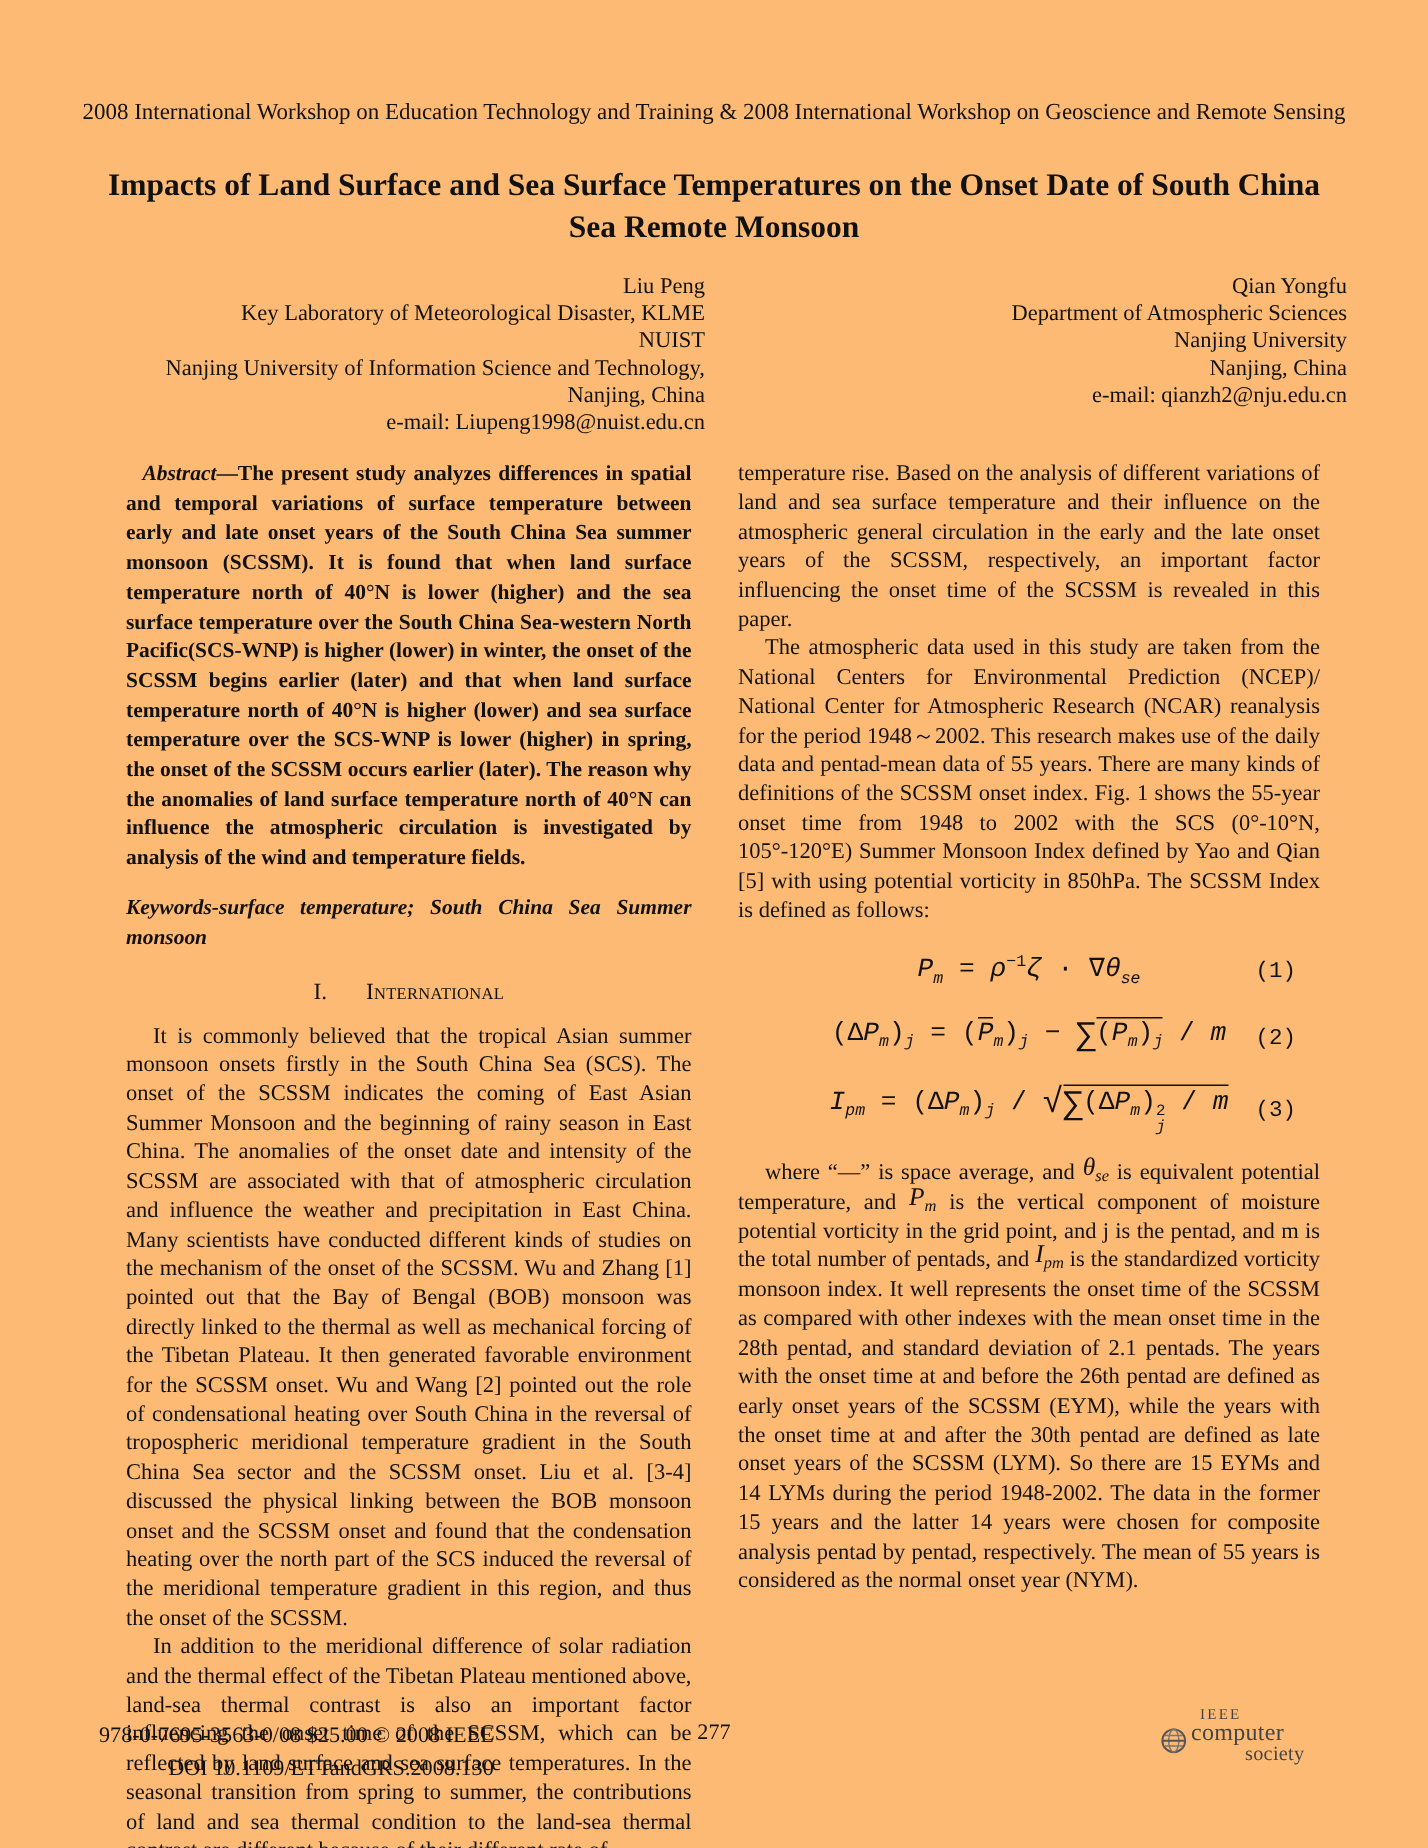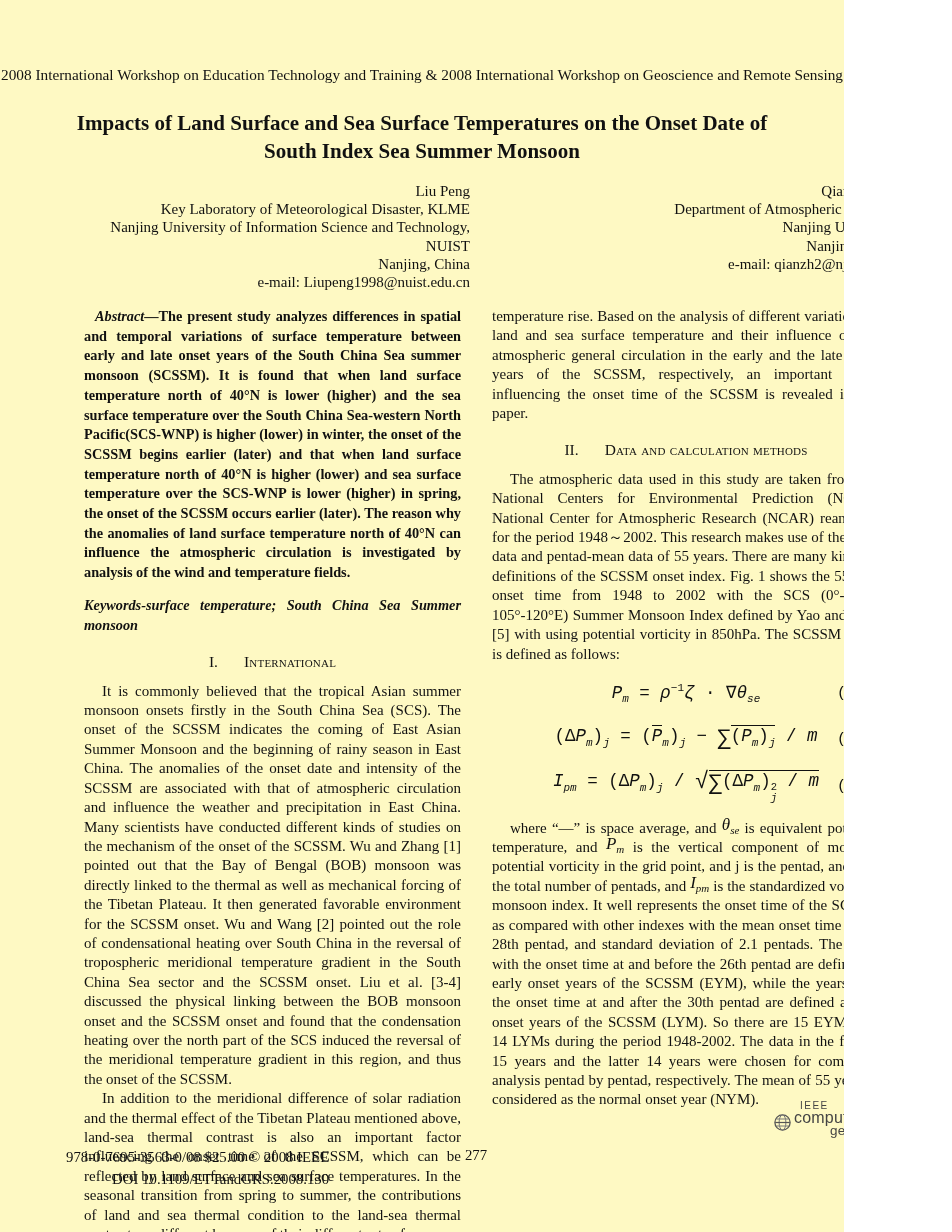--- a/index.html
+++ b/index.html
@@ -6,8 +6,8 @@
   html,body { background:#ffffff; }
   .page {
     position:relative;
-    width:844px; height:1232px;
-    background:#fef9c3;
+    width:952px; height:1232px;
+    background:#fdba74;
     color:#111;
     font-family:"Liberation Serif","DejaVu Serif",serif;
     overflow:hidden;

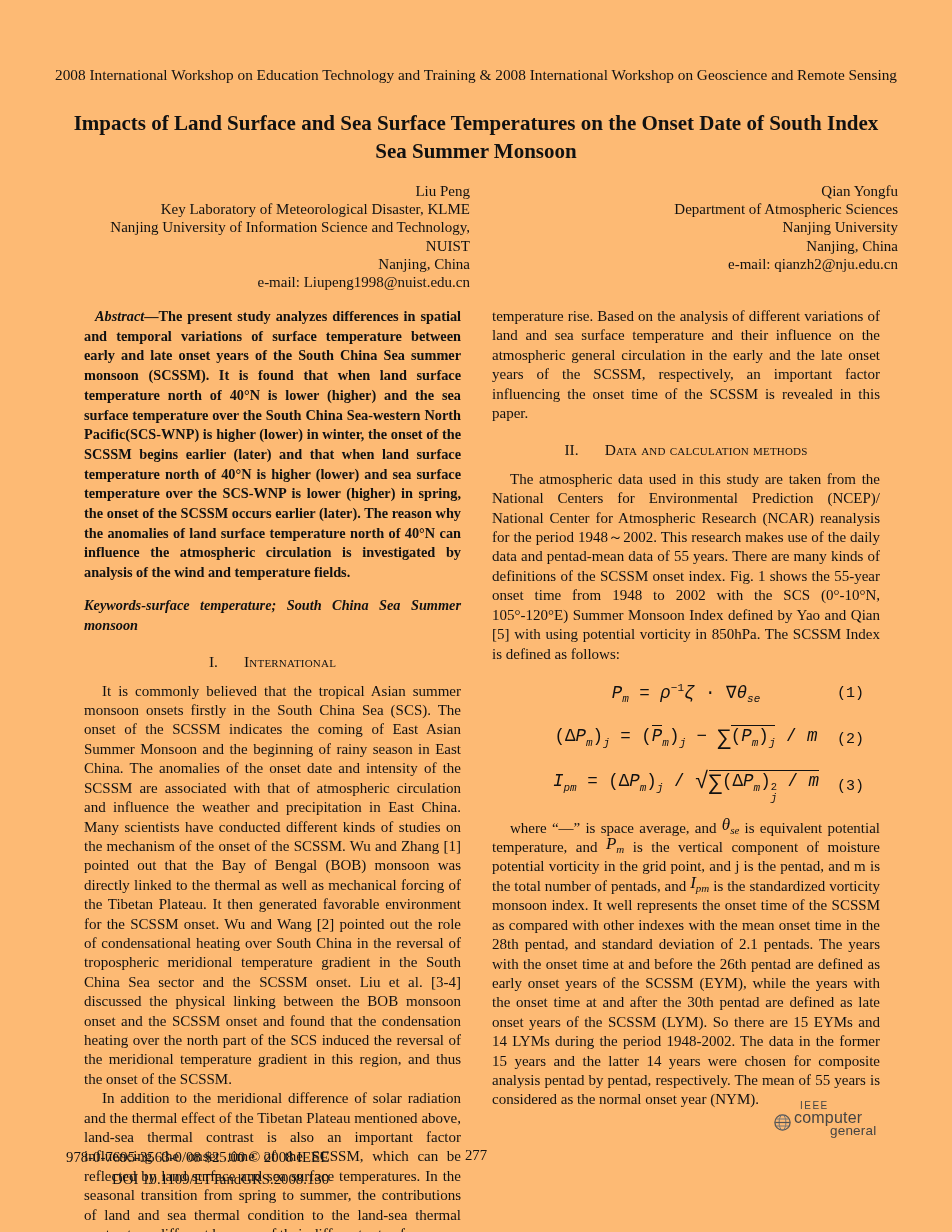--- a/index.html
+++ b/index.html
@@ -70,7 +70,7 @@
 
   <div class="conf-header">2008 International Workshop on Education Technology and Training &amp; 2008 International Workshop on Geoscience and Remote Sensing</div>
 
-  <div class="paper-title">Impacts of Land Surface and Sea Surface Temperatures on the Onset Date of South Index Sea Summer Monsoon</div>
+  <div class="paper-title">Impacts of Land Surface and Sea Surface Temperatures on the Onset Date of South China Sea Remote Monsoon</div>
 
   <div class="author-block author-left">
     <div class="author-name">Liu Peng</div>

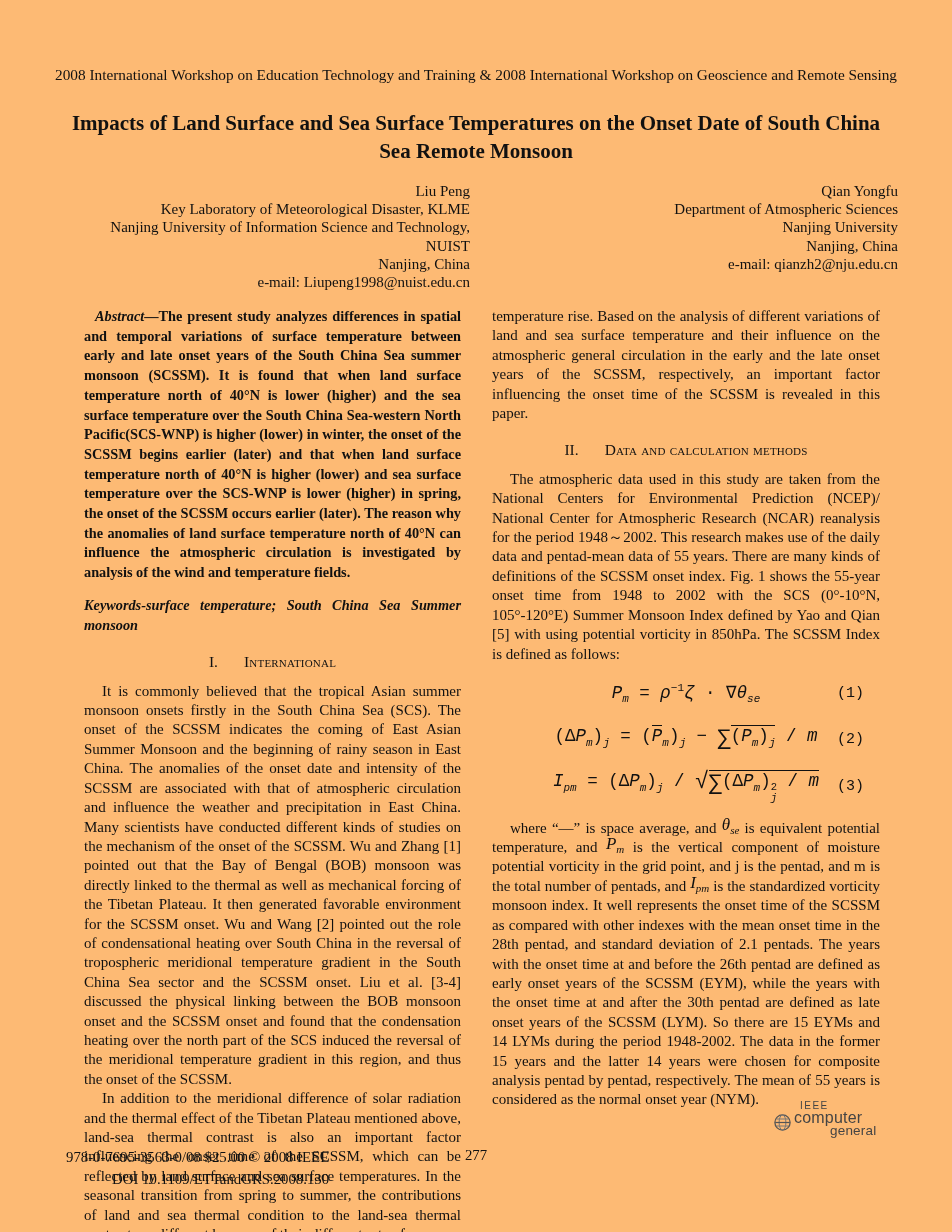--- a/index.html
+++ b/index.html
@@ -75,8 +75,8 @@
   <div class="author-block author-left">
     <div class="author-name">Liu Peng</div>
     <div>Key Laboratory of Meteorological Disaster, KLME</div>
+    <div>NUIST</div>
     <div>Nanjing University of Information Science and Technology,</div>
-    <div>NUIST</div>
     <div>Nanjing, China</div>
     <div>e-mail: Liupeng1998@nuist.edu.cn</div>
   </div>

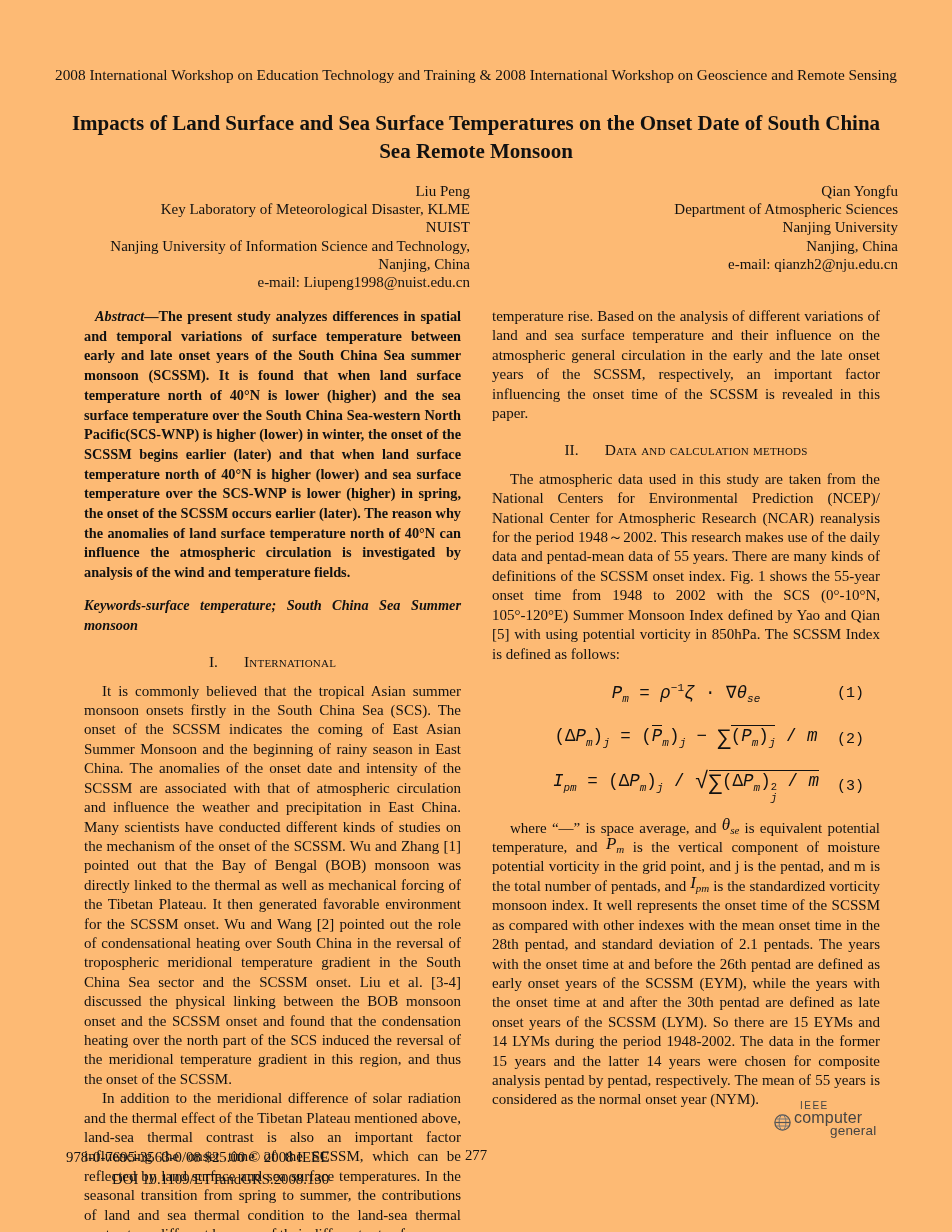--- a/index.html
+++ b/index.html
@@ -103,7 +103,6 @@
   <div class="col col-right">
     <p class="para-noindent">temperature rise. Based on the analysis of different variations of land and sea surface temperature and their influence on the atmospheric general circulation in the early and the late onset years of the SCSSM, respectively, an important factor influencing the onset time of the SCSSM is revealed in this paper.</p>
 
-    <p class="sec-head"><span class="sec-num">II.</span><span class="sc">Data and calculation methods</span></p>
 
     <p class="para">The atmospheric data used in this study are taken from the National Centers for Environmental Prediction (NCEP)/ National Center for Atmospheric Research (NCAR) reanalysis for the period 1948～2002. This research makes use of the daily data and pentad-mean data of 55 years. There are many kinds of definitions of the SCSSM onset index. Fig. 1 shows the 55-year onset time from 1948 to 2002 with the SCS (0°-10°N, 105°-120°E) Summer Monsoon Index defined by Yao and Qian [5] with using potential vorticity in 850hPa. The SCSSM Index is defined as follows:</p>
 

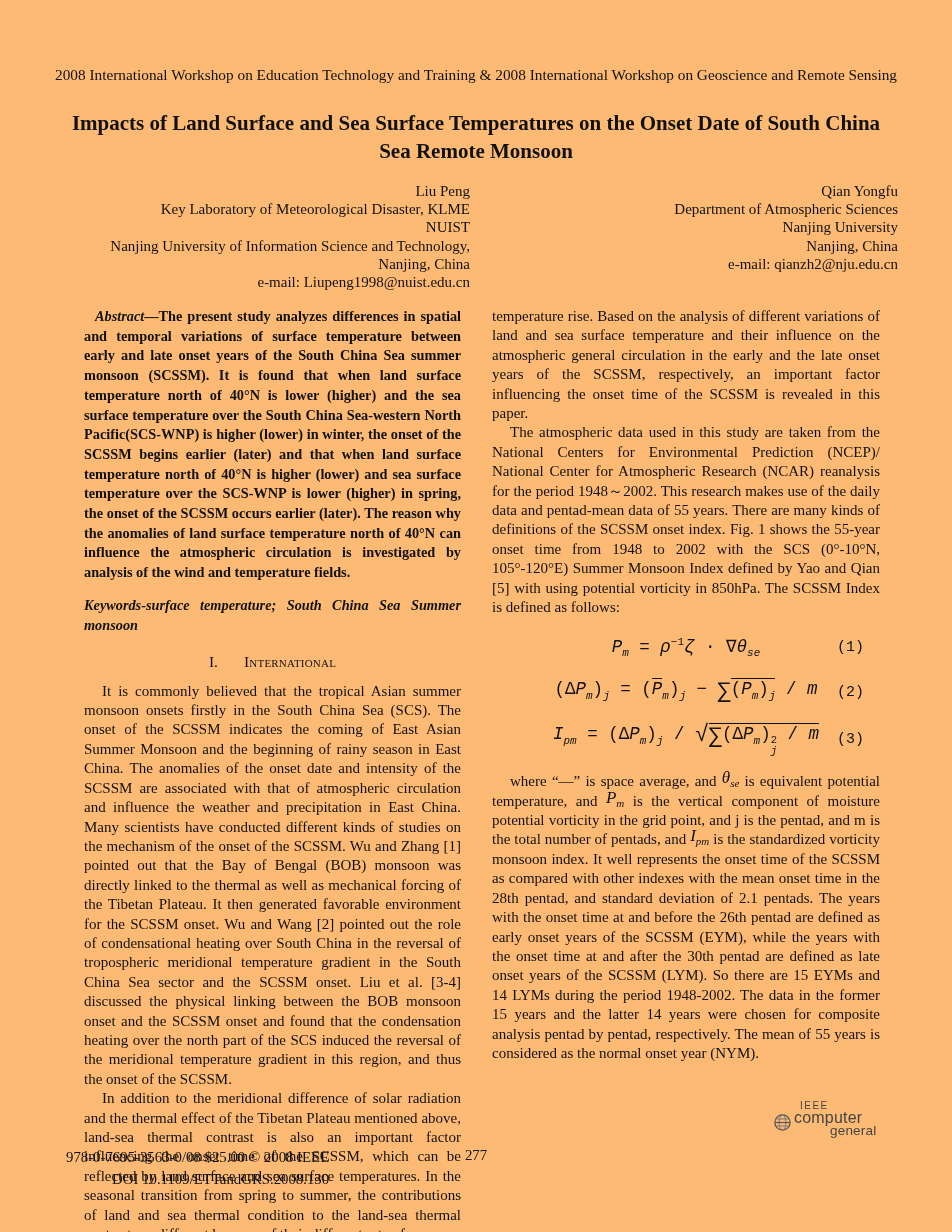--- a/index.html
+++ b/index.html
@@ -56,8 +56,8 @@
   .footer-left { position:absolute; left:66px; top:1147px; font-size:14.8px; line-height:21.5px; text-align:right; }
   .page-num { position:absolute; left:0; top:1147px; width:952px; text-align:center; font-size:14.8px; }
 
-  .cs-logo { position:absolute; left:772px; top:1100px; width:110px; height:46px;
-             font-family:Liberation Sans, sans-serif; color:#444; }
+  .cs-logo { position:absolute; left:772px; top:1138px; width:110px; height:46px;
+             font-family:Liberation Serif, serif; color:#444; }
   .cs-logo .mark { position:absolute; left:2px; top:14px; }
   .cs-logo .t-ieee { position:absolute; left:28px; top:0px; font-size:10px; letter-spacing:1.5px; }
   .cs-logo .t-computer { position:absolute; left:22px; top:9px; font-size:16px; letter-spacing:0.2px; }

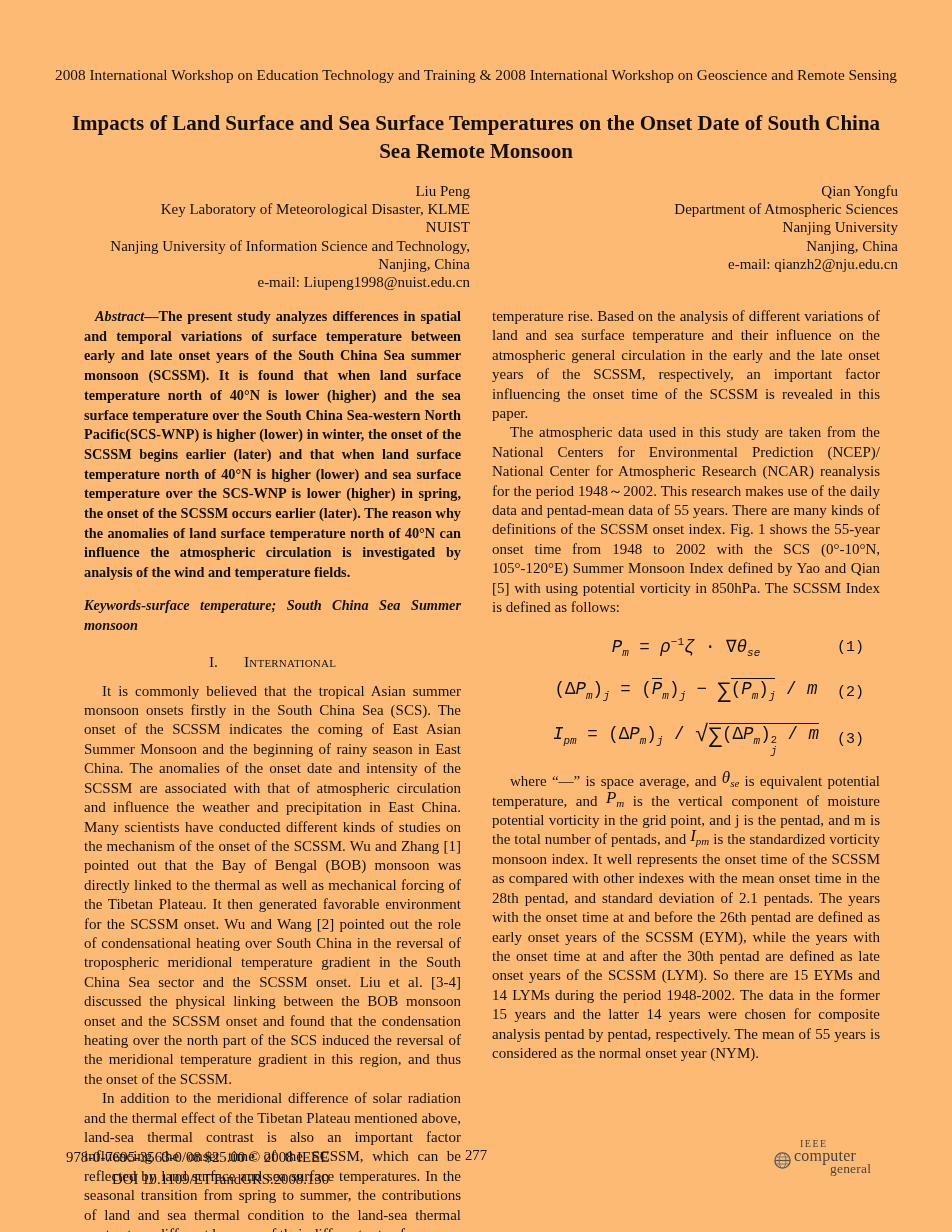--- a/index.html
+++ b/index.html
@@ -146,7 +146,7 @@
     </span>
     <span class="t-ieee">IEEE</span>
     <span class="t-computer">computer</span>
-    <span class="t-society">general</span>
+    <span class="t-society">society</span>
   </div>
 
 </div>

